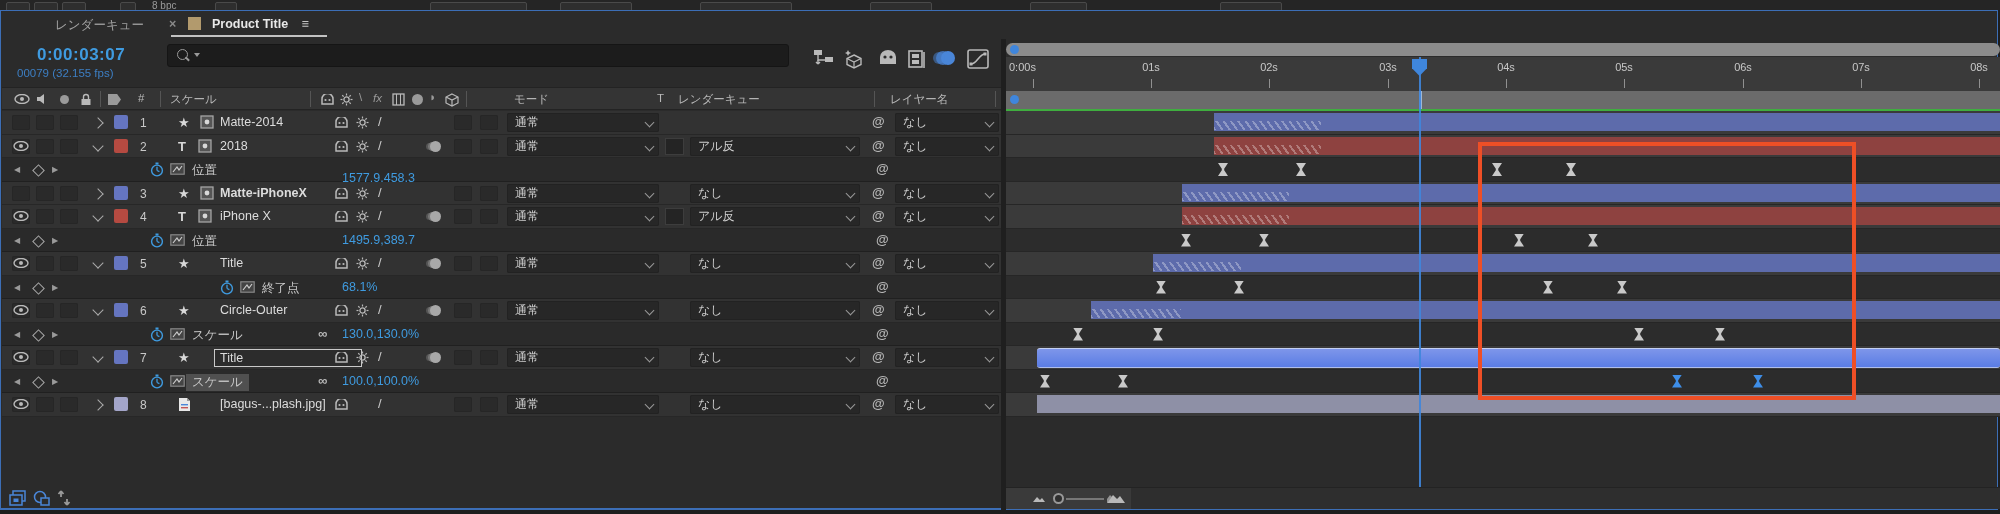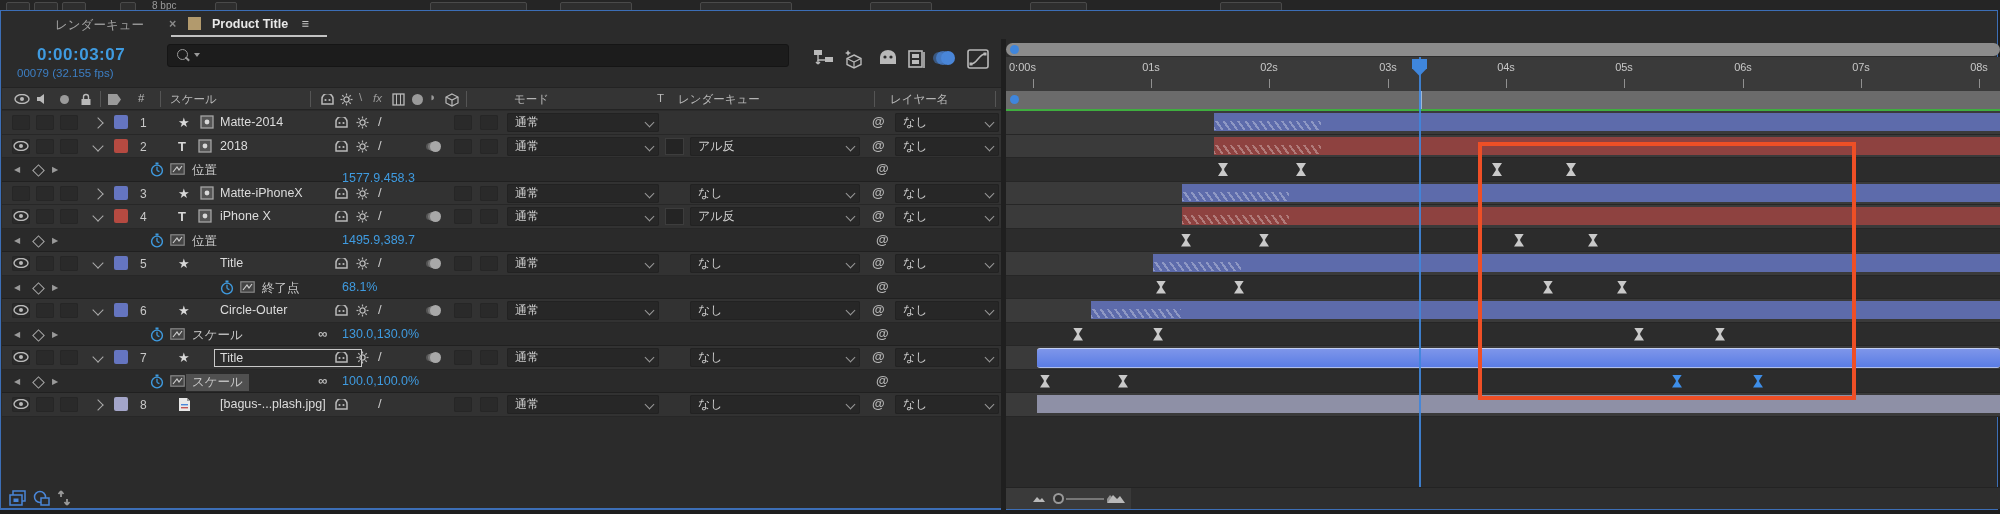--- a/index.html
+++ b/index.html
@@ -360,7 +360,7 @@
               <circle cx="7" cy="7" r="2.4" fill="#d8d8d8"></circle>
             </svg>
           </div>
-          <div class="lname" style="position: absolute; left: 218px; top: 4px;">Matte-iPhoneX</div>
+          <div class="lname" style="position: absolute; left: 218px; top: 4px; font-weight: bold;">Matte-iPhoneX</div>
           <div class="icon" style="position: absolute; left: 332px; top: 6px;">
             <svg width="15" height="11" viewBox="0 0 15 11">
               <path d="M2 10V5a5 5 0 0 1 11 0v5z" fill="none" stroke="#b9b9b9" stroke-width="1.5"></path>

